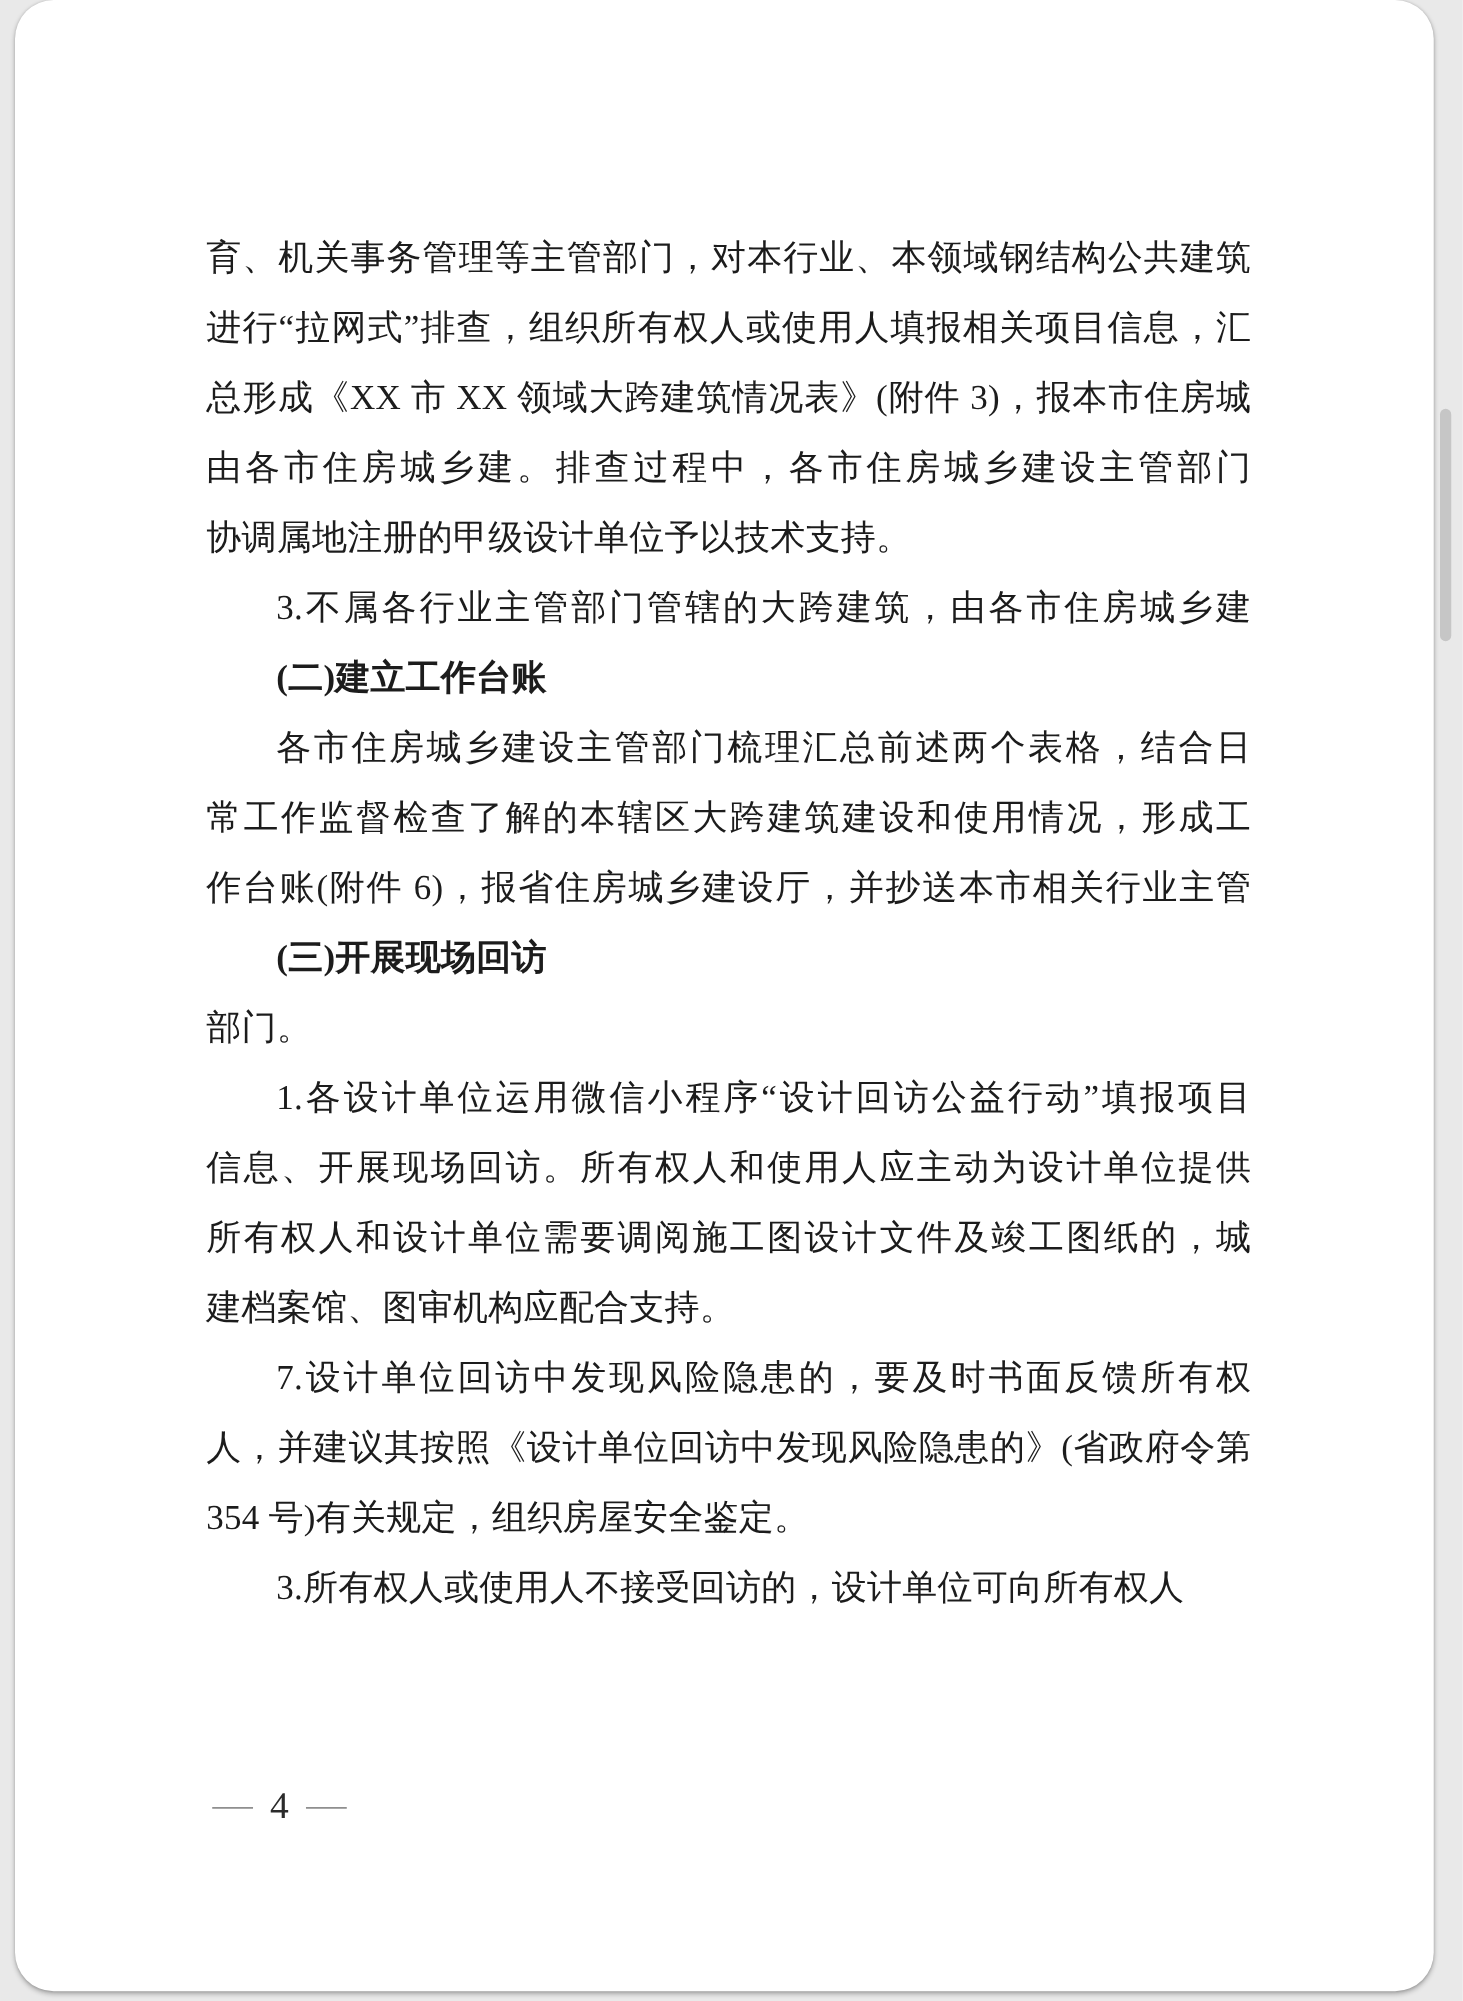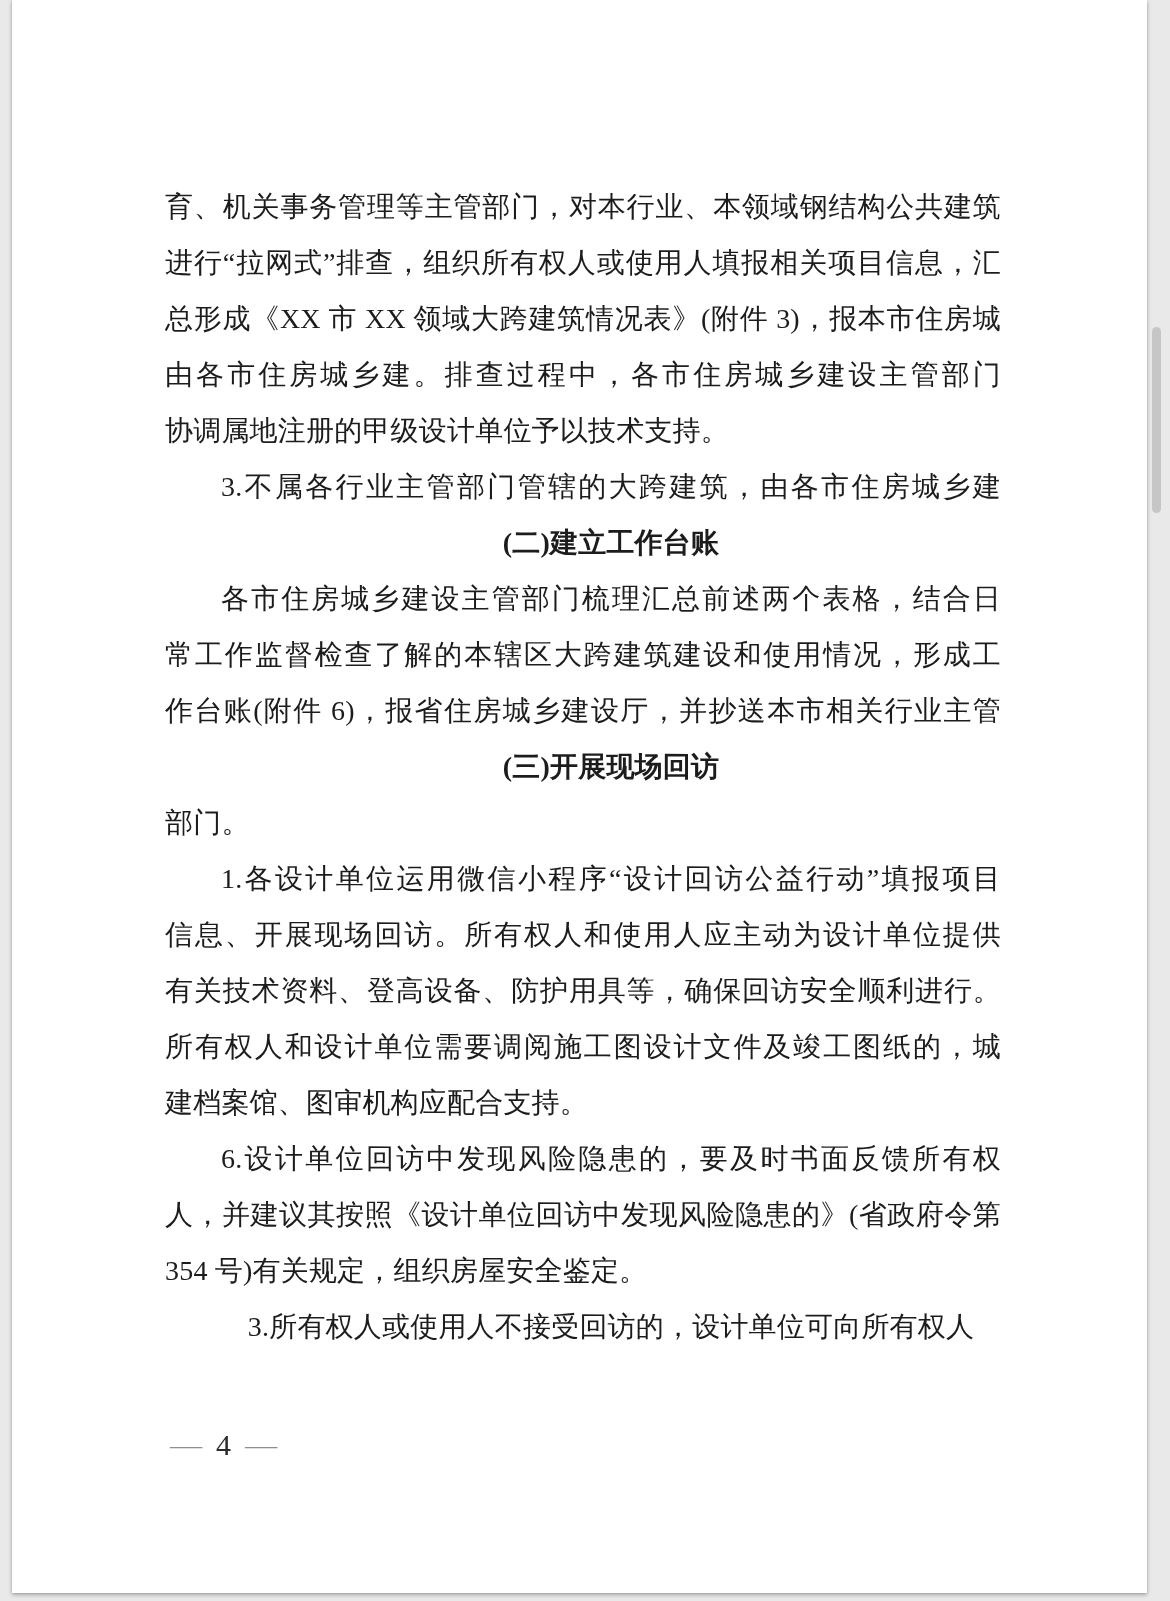--- a/index.html
+++ b/index.html
@@ -12,6 +12,7 @@
     position:absolute;left:12px;top:0;width:1135px;height:1593px;
     background:#ffffff;
     box-shadow:0 2px 4px rgba(0,0,0,.28), 0 0 2px rgba(0,0,0,.12);
+    border-radius:31px;
   }
   .doc-text{
     position:absolute;left:153px;top:179px;width:836px;

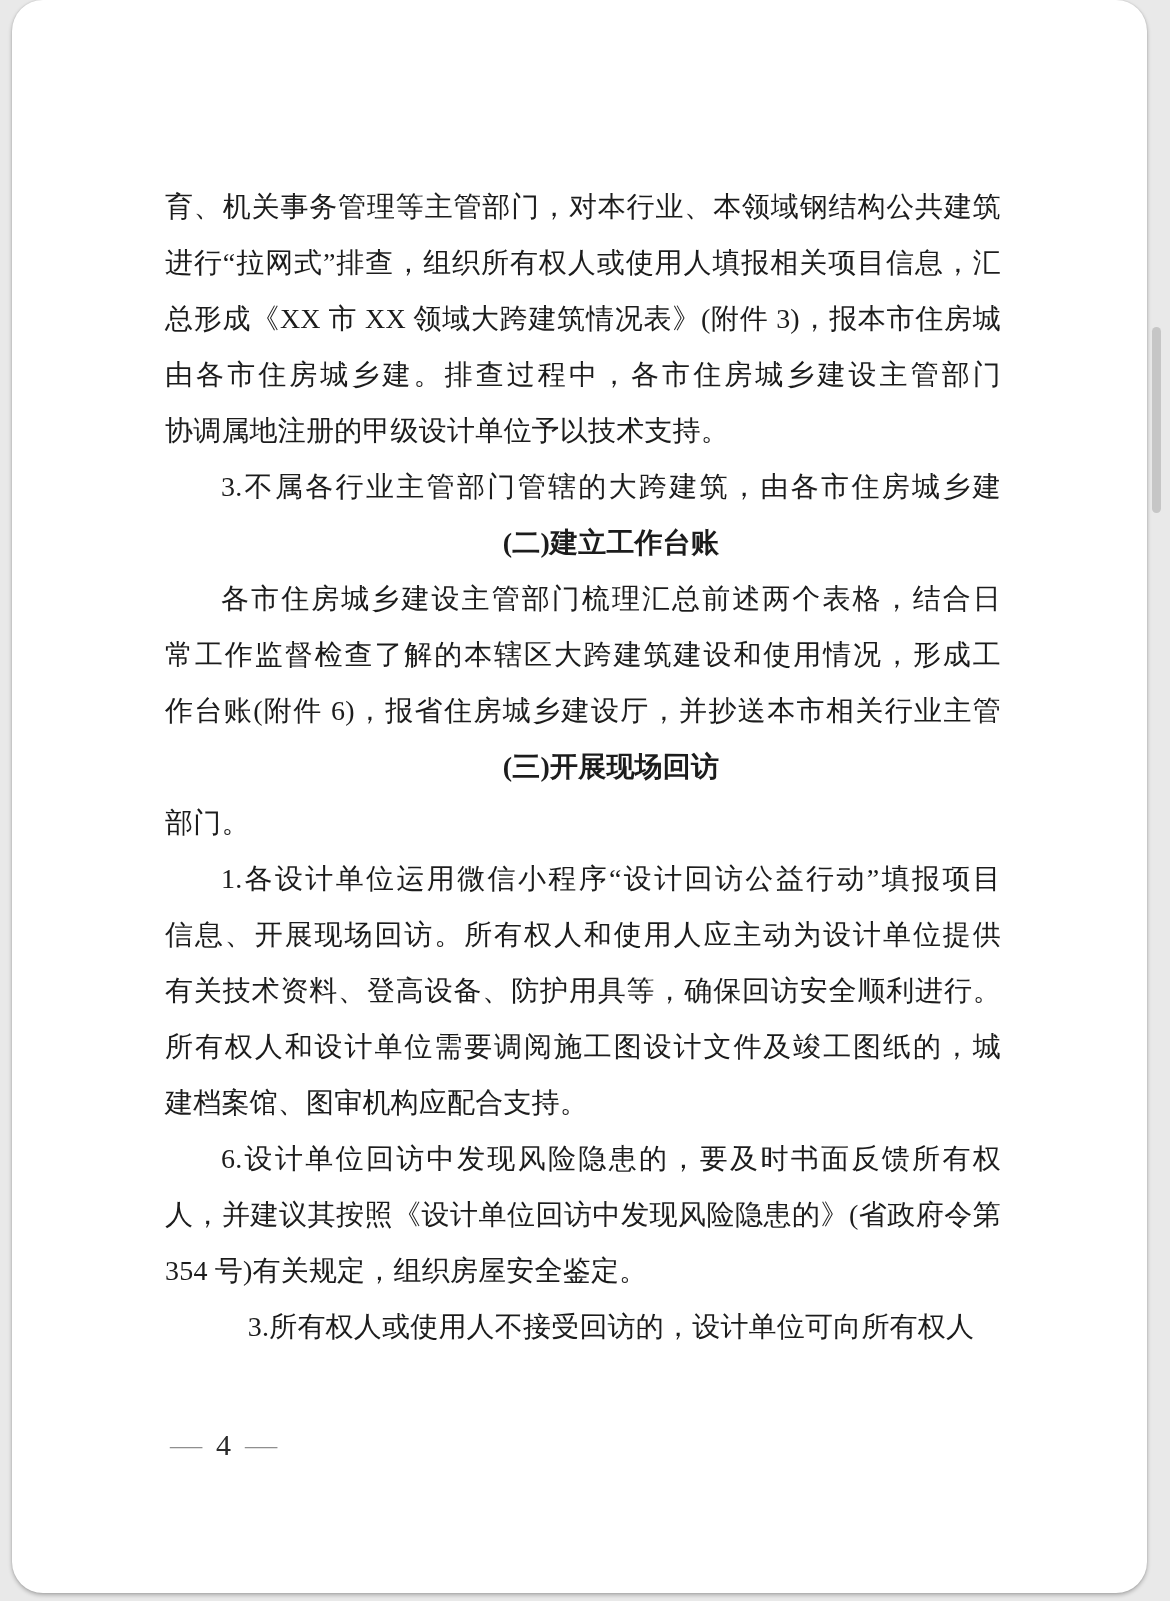--- a/index.html
+++ b/index.html
@@ -21,7 +21,7 @@
   }
   .l{min-height:56px;text-align:left;}
   .j{text-align:justify;text-align-last:justify;}
-  .i{text-indent:56px;text-align:center;}
+  .i{text-indent:56px;}
   .h{font-weight:700;}
   .page-footer{
     position:absolute;left:160px;top:1428px;

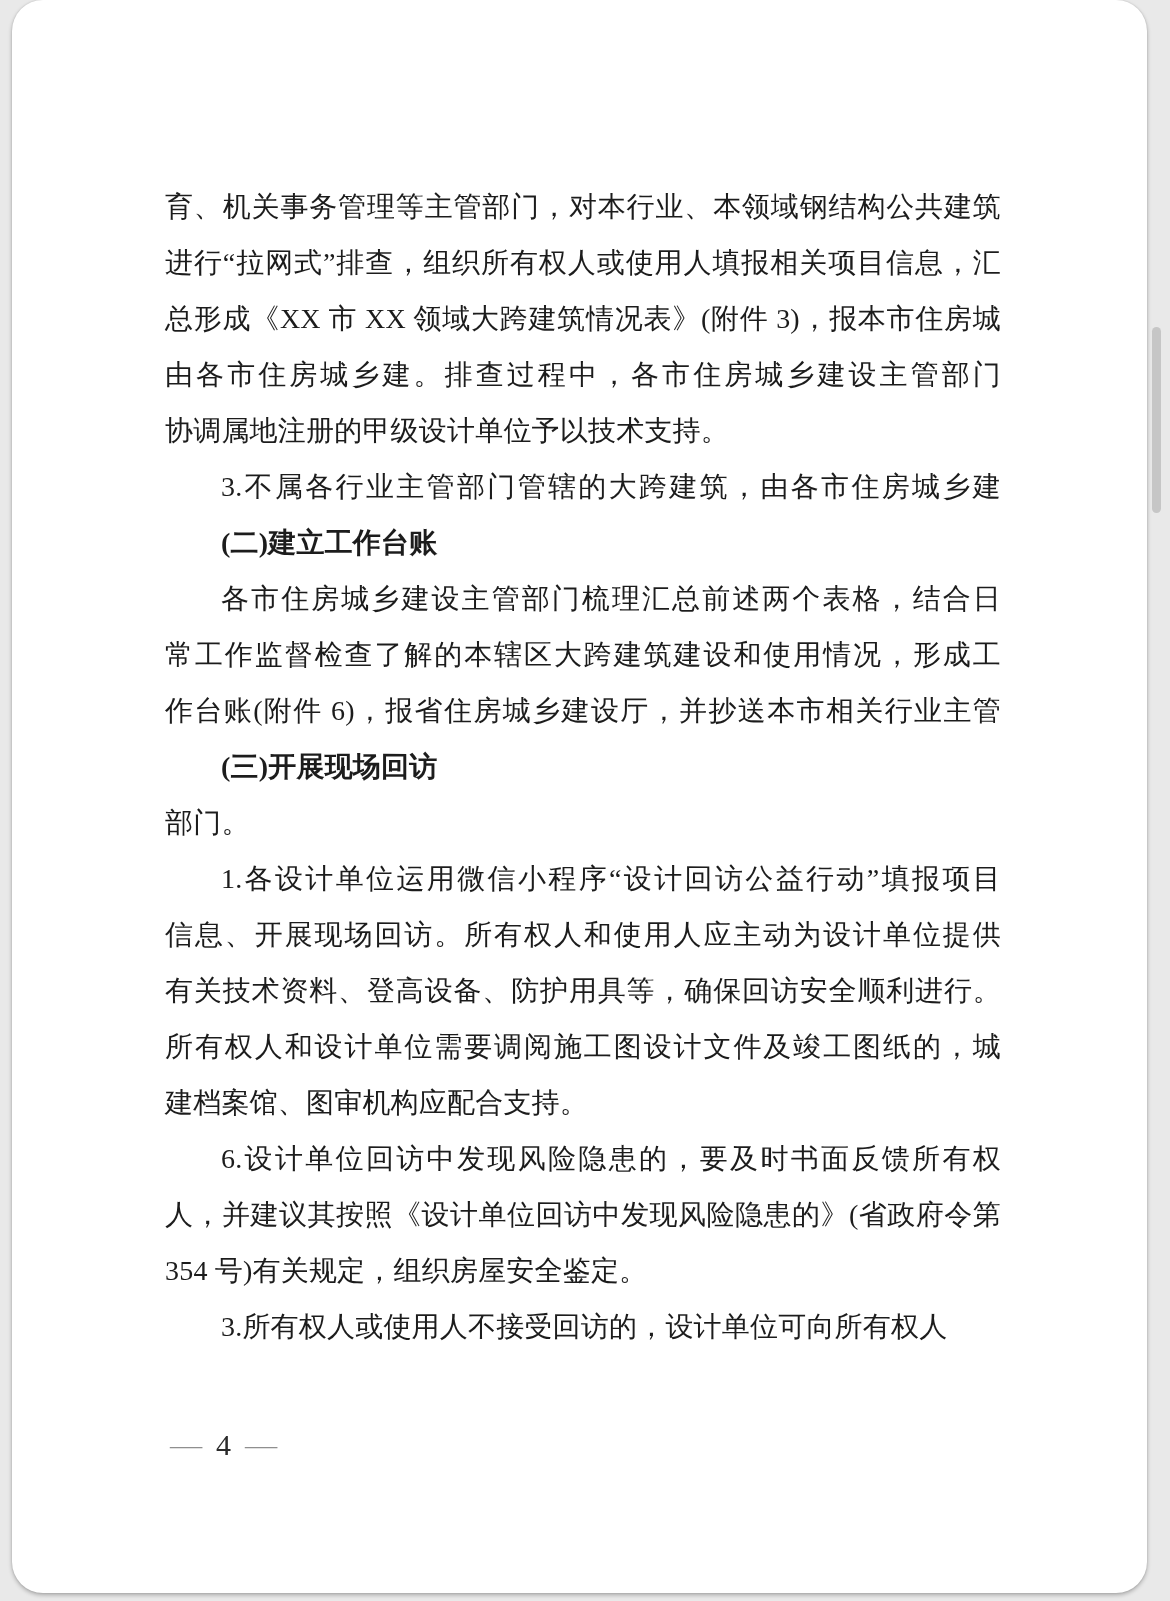--- a/index.html
+++ b/index.html
@@ -59,7 +59,6 @@
       <div class="l">部门。</div>
       <div class="l j i">1.各设计单位运用微信小程序“设计回访公益行动”填报项目</div>
       <div class="l j">信息、开展现场回访。所有权人和使用人应主动为设计单位提供</div>
-      <div class="l j">有关技术资料、登高设备、防护用具等，确保回访安全顺利进行。</div>
       <div class="l j">所有权人和设计单位需要调阅施工图设计文件及竣工图纸的，城</div>
       <div class="l">建档案馆、图审机构应配合支持。</div>
       <div class="l j i">6.设计单位回访中发现风险隐患的，要及时书面反馈所有权</div>

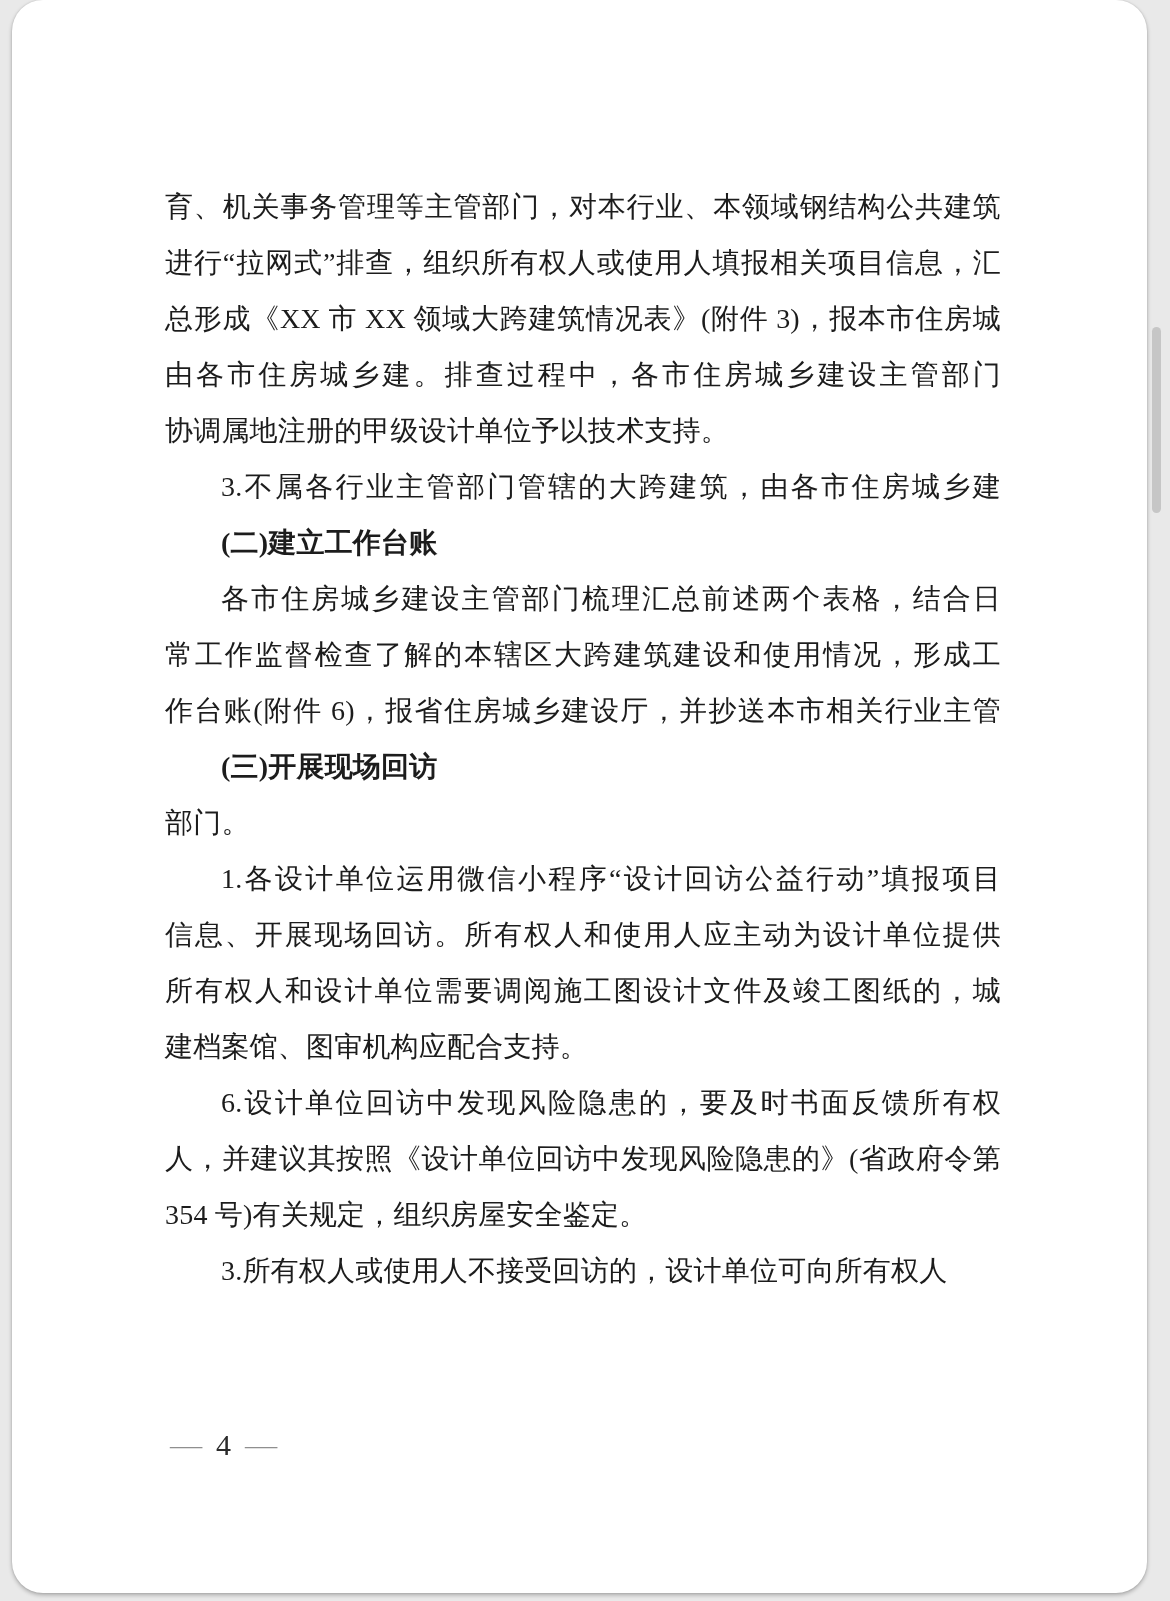--- a/index.html
+++ b/index.html
@@ -61,7 +61,7 @@
       <div class="l j">信息、开展现场回访。所有权人和使用人应主动为设计单位提供</div>
       <div class="l j">所有权人和设计单位需要调阅施工图设计文件及竣工图纸的，城</div>
       <div class="l">建档案馆、图审机构应配合支持。</div>
-      <div class="l j i">6.设计单位回访中发现风险隐患的，要及时书面反馈所有权</div>
+      <div class="l j i">7.设计单位回访中发现风险隐患的，要及时书面反馈所有权</div>
       <div class="l j">人，并建议其按照《设计单位回访中发现风险隐患的》(省政府令第</div>
       <div class="l">354 号)有关规定，组织房屋安全鉴定。</div>
       <div class="l i">3.所有权人或使用人不接受回访的，设计单位可向所有权人</div>

